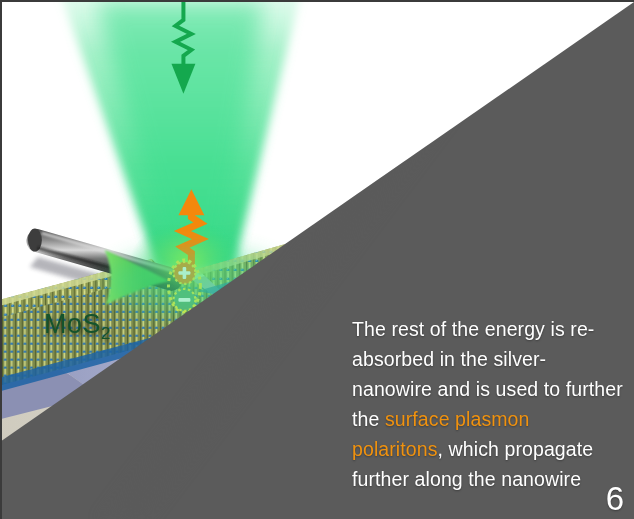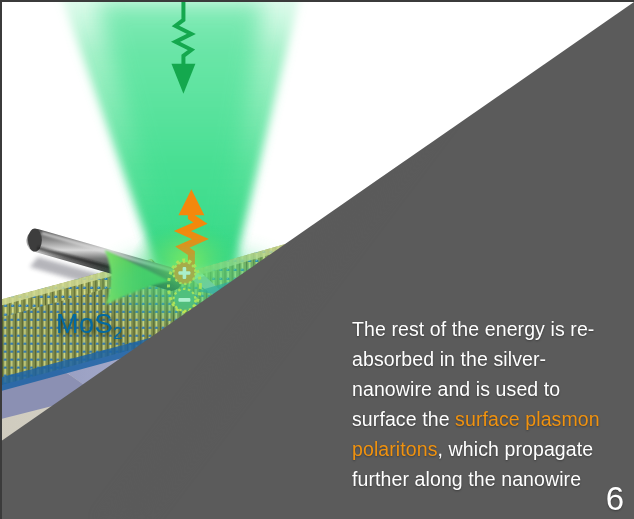--- a/index.html
+++ b/index.html
@@ -63,9 +63,9 @@
   
   .mos2{
     position:absolute;
-    left:54px;top:307px;
+    left:42px;top:307px;
     font-size:27px;
-    color:#0369a1;
+    color:#14532d;
     text-shadow:1px 2px 4px rgba(0,0,0,.55);
     letter-spacing:.5px;
   }

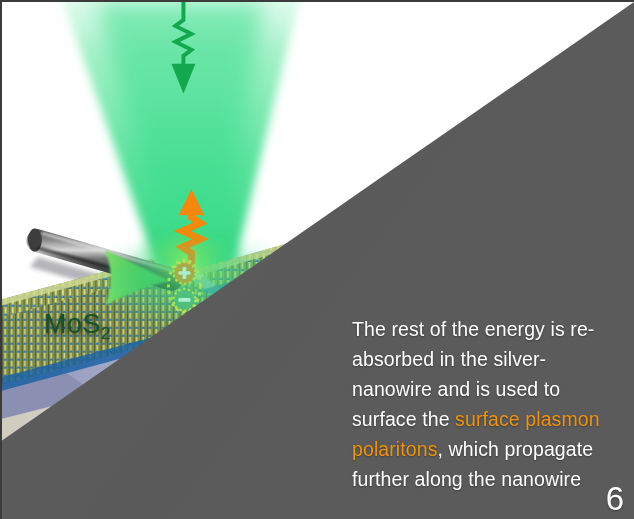--- a/index.html
+++ b/index.html
@@ -277,7 +277,7 @@
   <div class="gray-panel-soft"></div>
 
   <div class="caption">
-    <span>The rest of the energy is re-absorbed in the silver-nanowire and is used to surface the </span><span class="hl">surface plasmon polaritons</span><span>, which propagate further along the nanowire</span>
+    <span>The rest of the energy is re-absorbed in the silver-nanowire and is used to further the </span><span class="hl">surface plasmon polaritons</span><span>, which propagate further along the nanowire</span>
   </div>
 
   <div class="slide-number">6</div>

